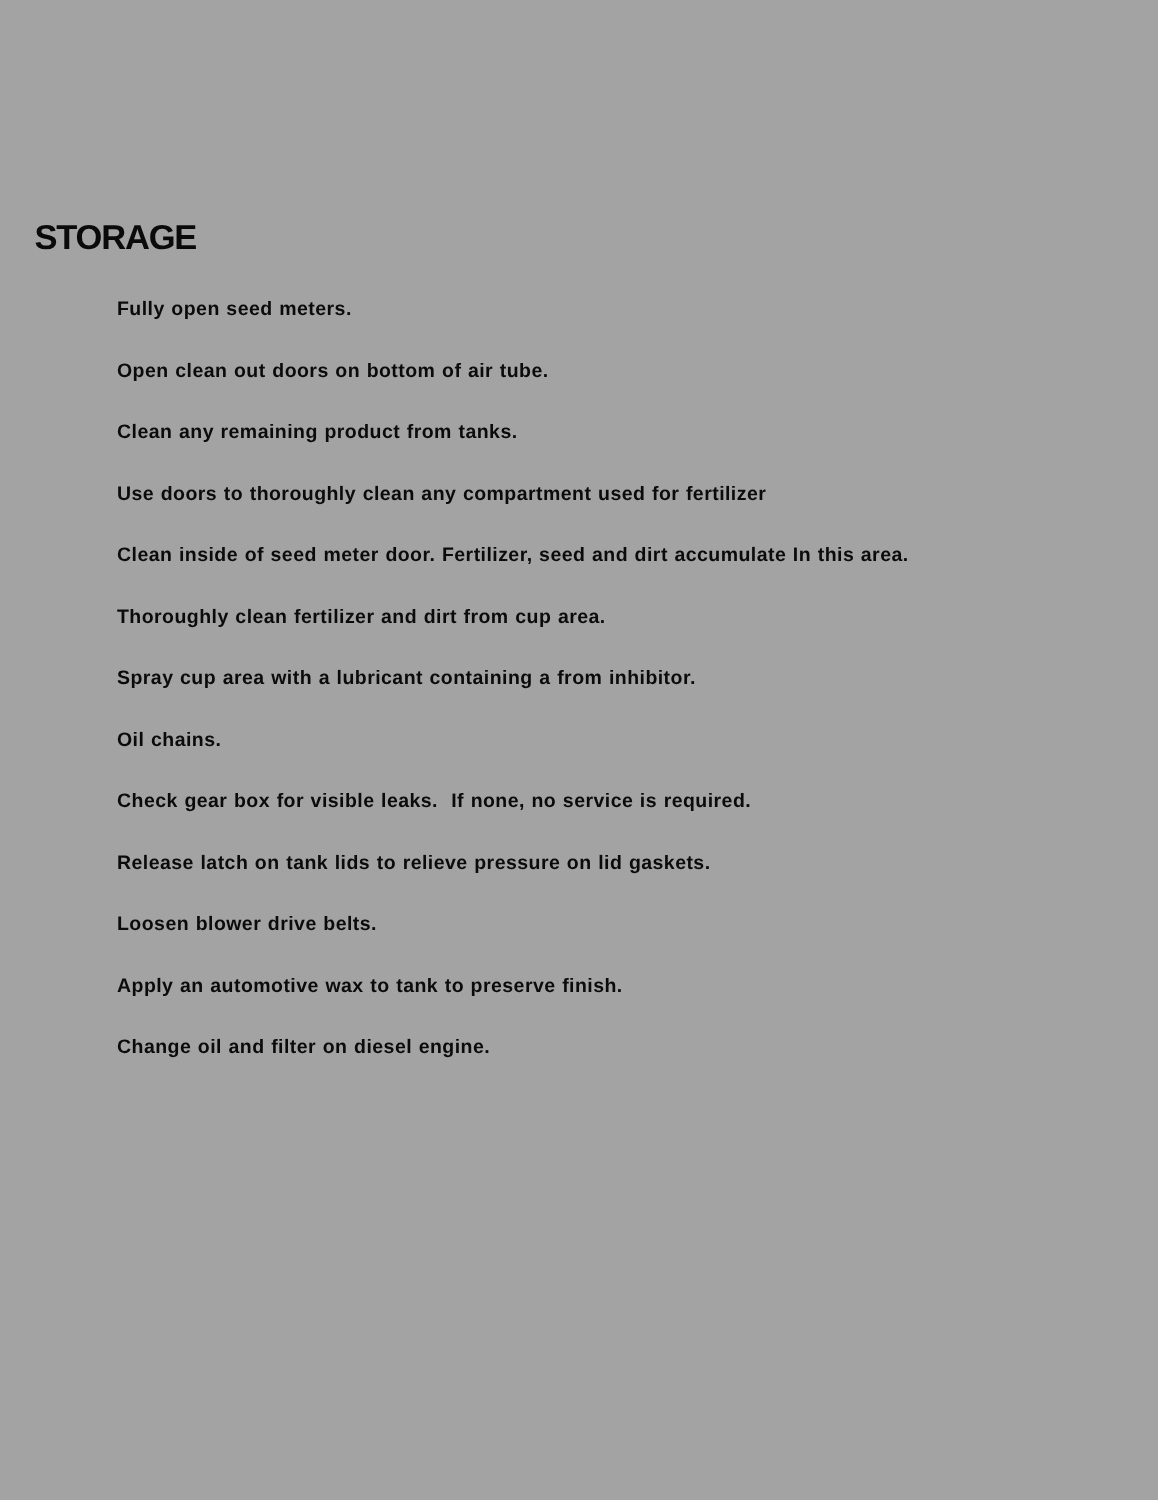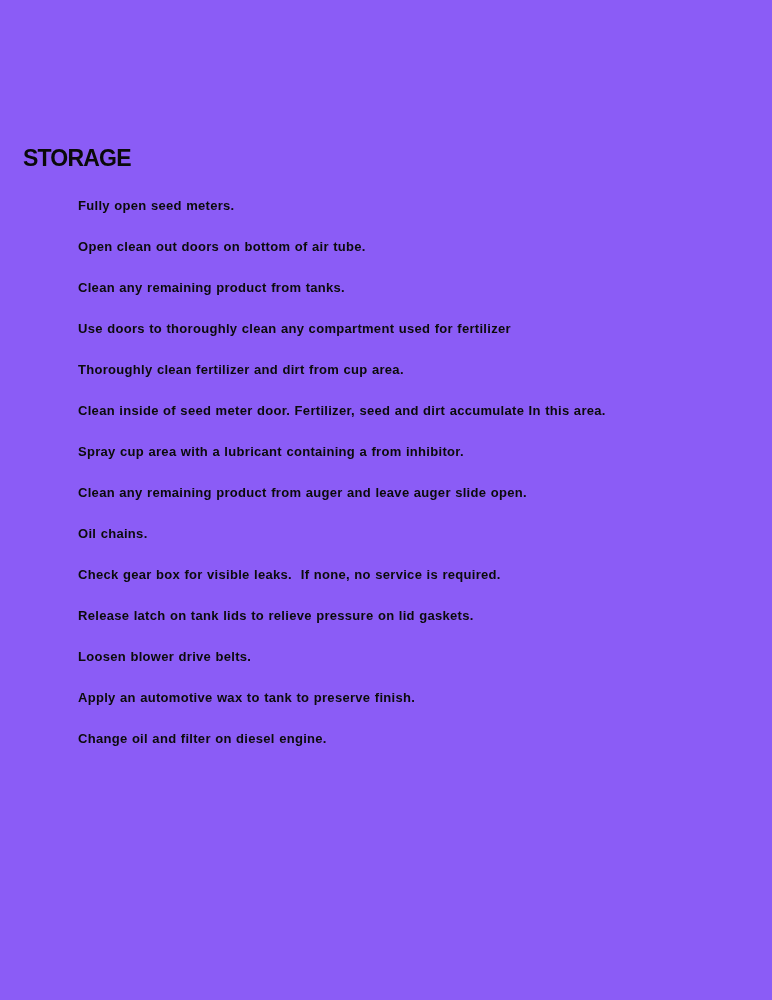--- a/index.html
+++ b/index.html
@@ -11,7 +11,7 @@
     position: relative;
     width: 772px;
     height: 1000px;
-    background: #8b5cf6;
+    background: #a3a3a3;
     overflow: hidden;
     font-family: "Liberation Sans", "DejaVu Sans", sans-serif;
     color: #0b0b0b;

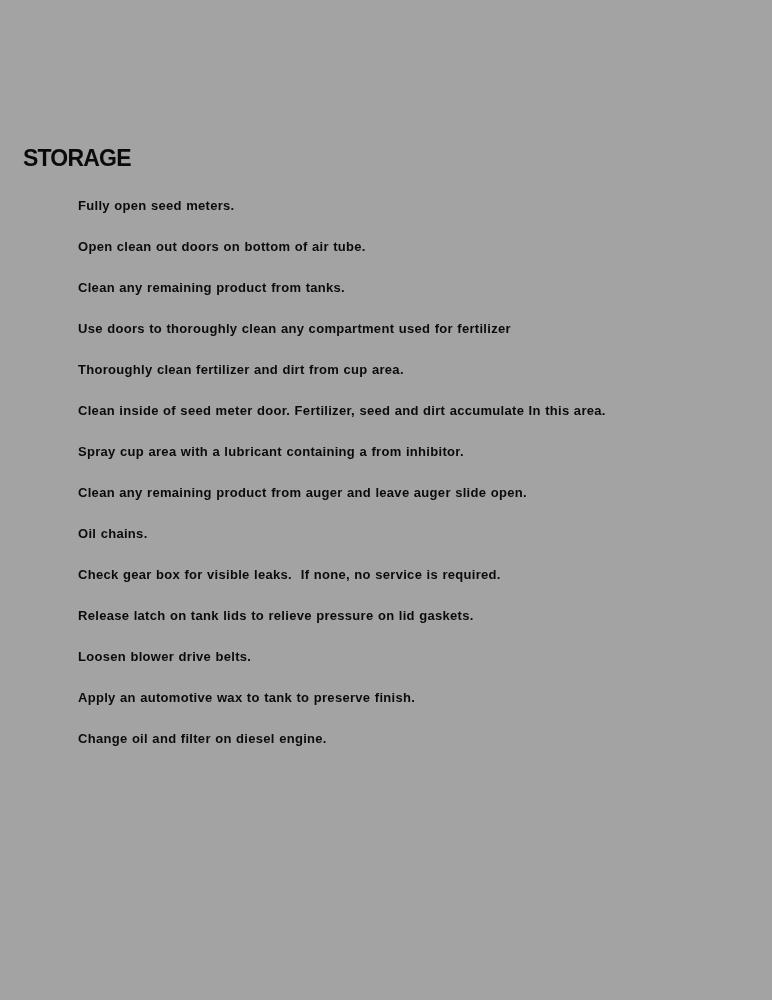--- a/index.html
+++ b/index.html
@@ -61,8 +61,8 @@
       <div class="item">Open clean out doors on bottom of air tube.</div>
       <div class="item">Clean any remaining product from tanks.</div>
       <div class="item">Use doors to thoroughly clean any compartment used for fertilizer</div>
+      <div class="item justify">Clean inside of seed meter door.  Fertilizer, seed and dirt accumulate In this area.</div>
       <div class="item">Thoroughly clean fertilizer and dirt from cup area.</div>
-      <div class="item justify">Clean inside of seed meter door.  Fertilizer, seed and dirt accumulate In this area.</div>
       <div class="item">Spray cup area with a lubricant containing a from inhibitor.</div>
       <div class="item">Clean any remaining product from auger and leave auger slide open.</div>
       <div class="item">Oil chains.</div>

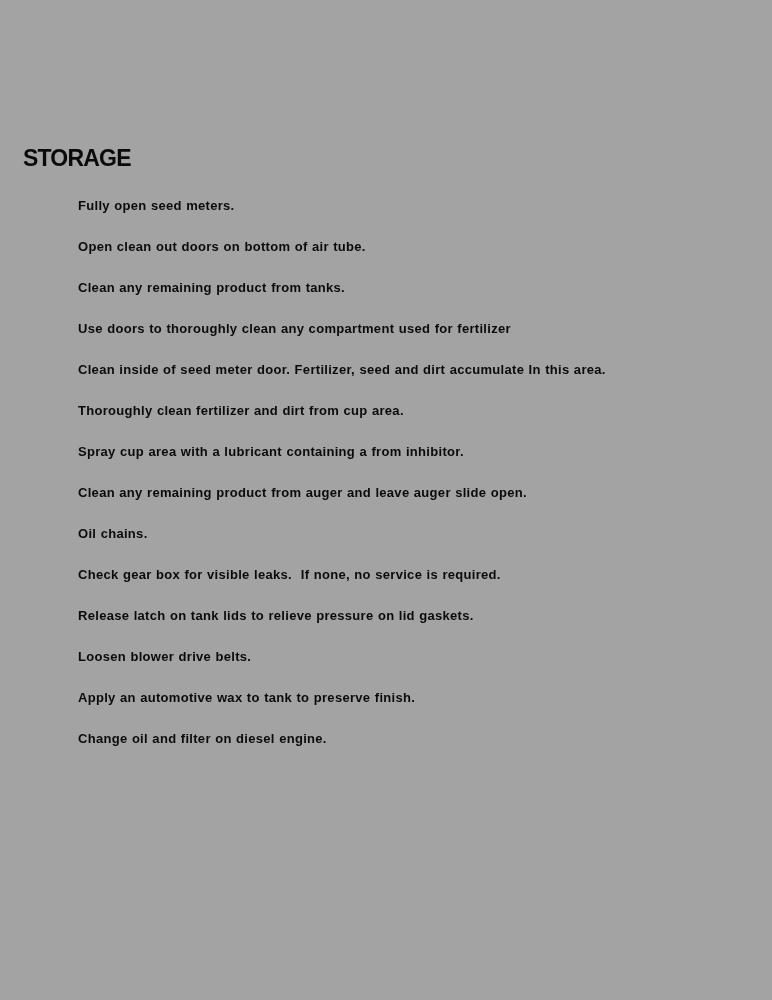--- a/index.html
+++ b/index.html
@@ -64,7 +64,6 @@
       <div class="item justify">Clean inside of seed meter door.  Fertilizer, seed and dirt accumulate In this area.</div>
       <div class="item">Thoroughly clean fertilizer and dirt from cup area.</div>
       <div class="item">Spray cup area with a lubricant containing a from inhibitor.</div>
-      <div class="item">Clean any remaining product from auger and leave auger slide open.</div>
       <div class="item">Oil chains.</div>
       <div class="item">Check gear box for visible leaks.  If none, no service is required.</div>
       <div class="item">Release latch on tank lids to relieve pressure on lid gaskets.</div>

